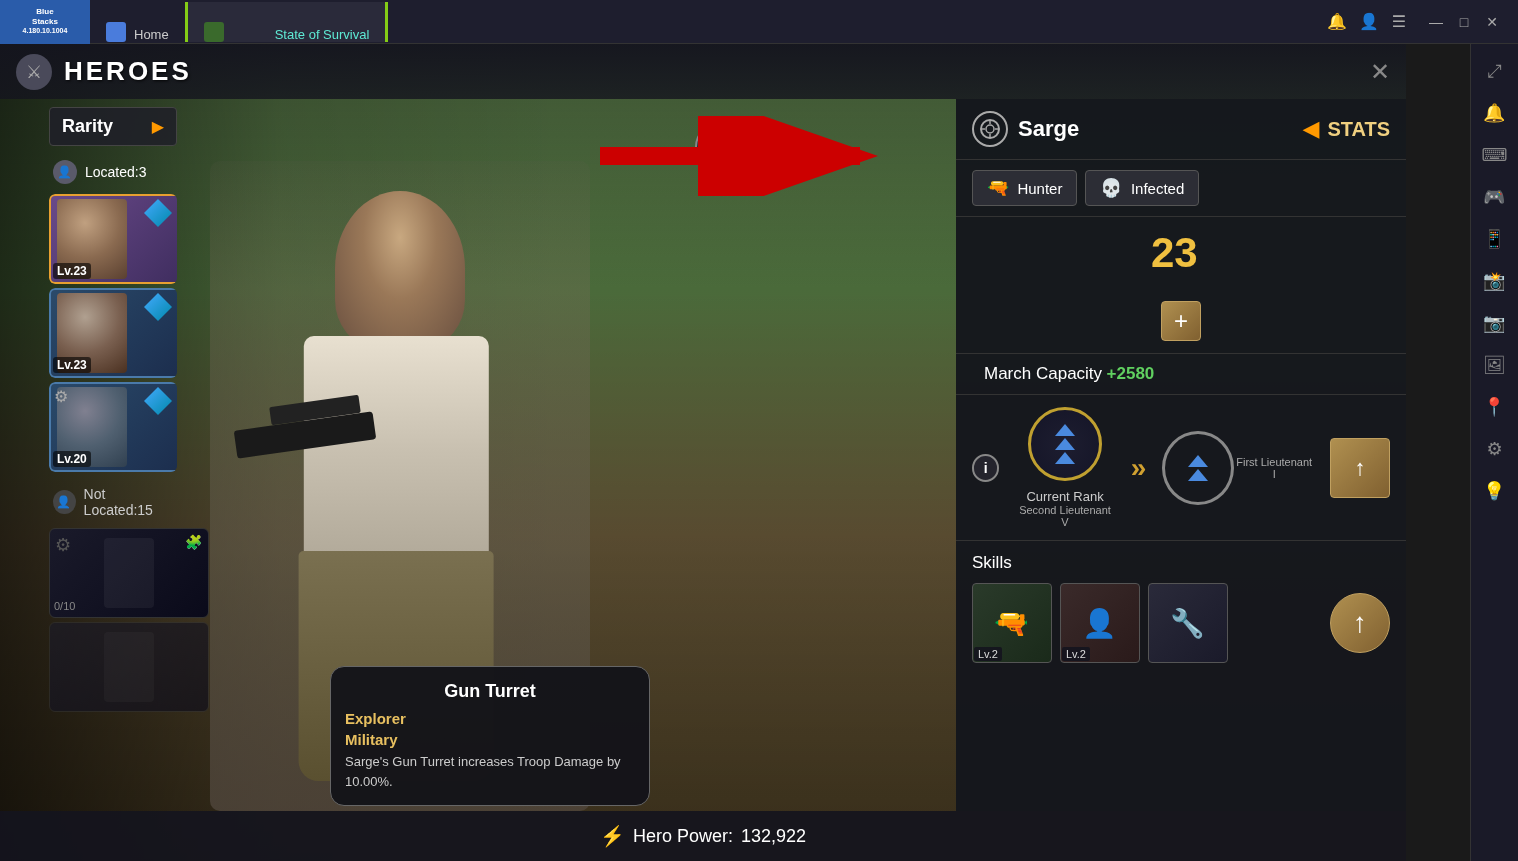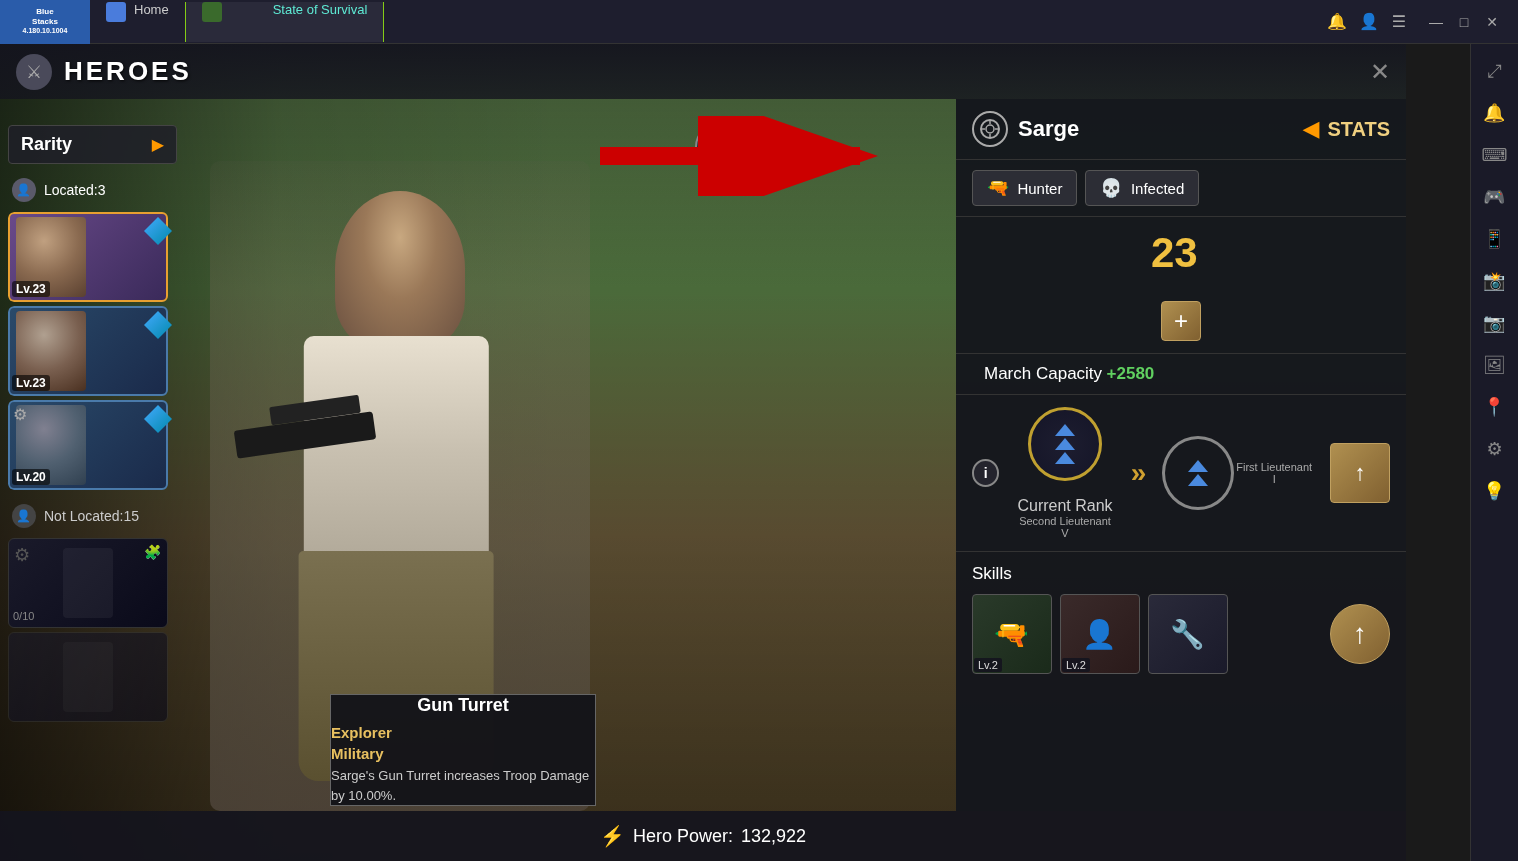--- a/index.html
+++ b/index.html
@@ -37,13 +37,13 @@
     }
     .tab-item {
       display: flex;
-      align-items: flex-start;
+      align-items: flex-end;
       padding: 0 16px;
       height: 40px;
       color: #ccc;
       font-size: 13px;
       cursor: pointer;
-      border-right: 1px solid #84cc16;
+      border-right: 3px solid #84cc16;
     }
     .tab-item.active {
       background: #2a2a3a;

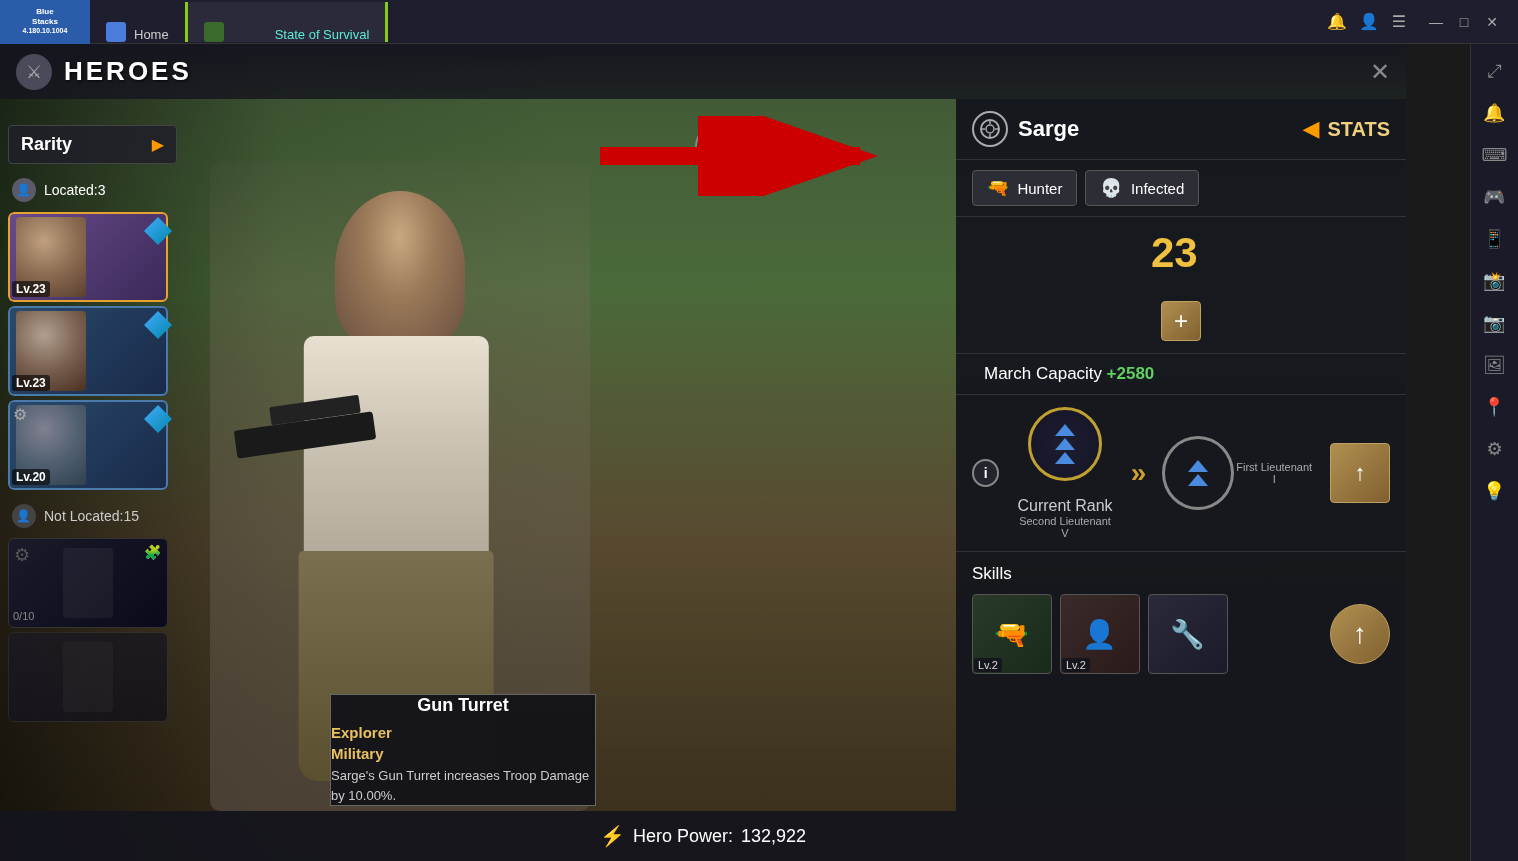--- a/index.html
+++ b/index.html
@@ -156,11 +156,12 @@
     
     #left-sidebar {
       position: absolute;
-      top: 73px;
+      top: 55px;
       left: 0;
       width: 185px;
       height: calc(100% - 55px - 50px);
       z-index: 10;
+      padding-left: 41px;
     }
 
     

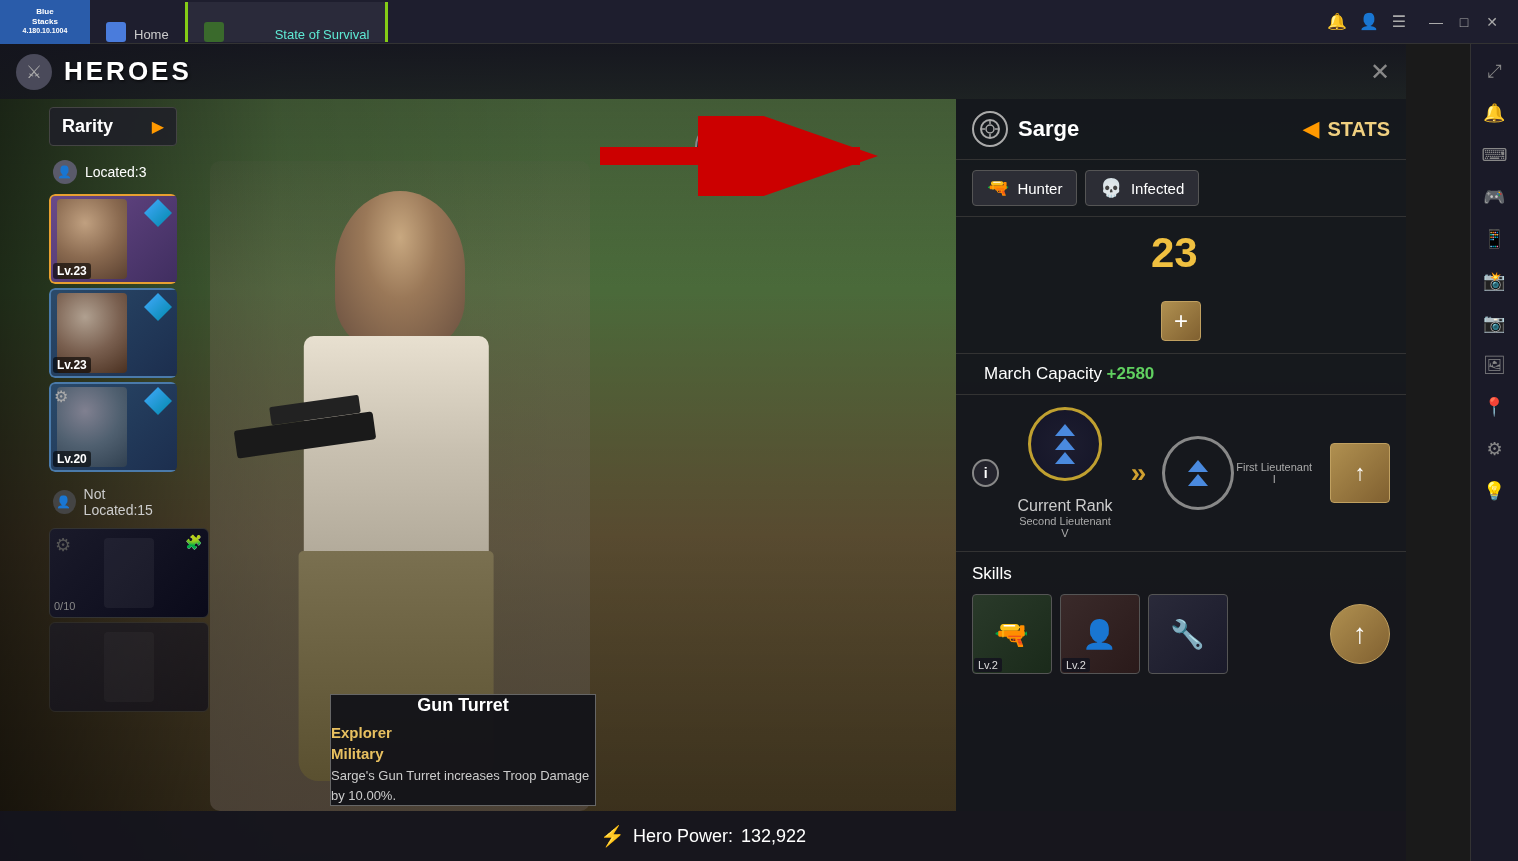--- a/index.html
+++ b/index.html
@@ -601,8 +601,8 @@
     }
     .rank-label {
       color: #ccc;
-      font-size: 16px;
-      margin-top: 16px;
+      font-size: 13px;
+      margin-top: 8px;
     }
     .rank-sublabel {
       color: #aaa;

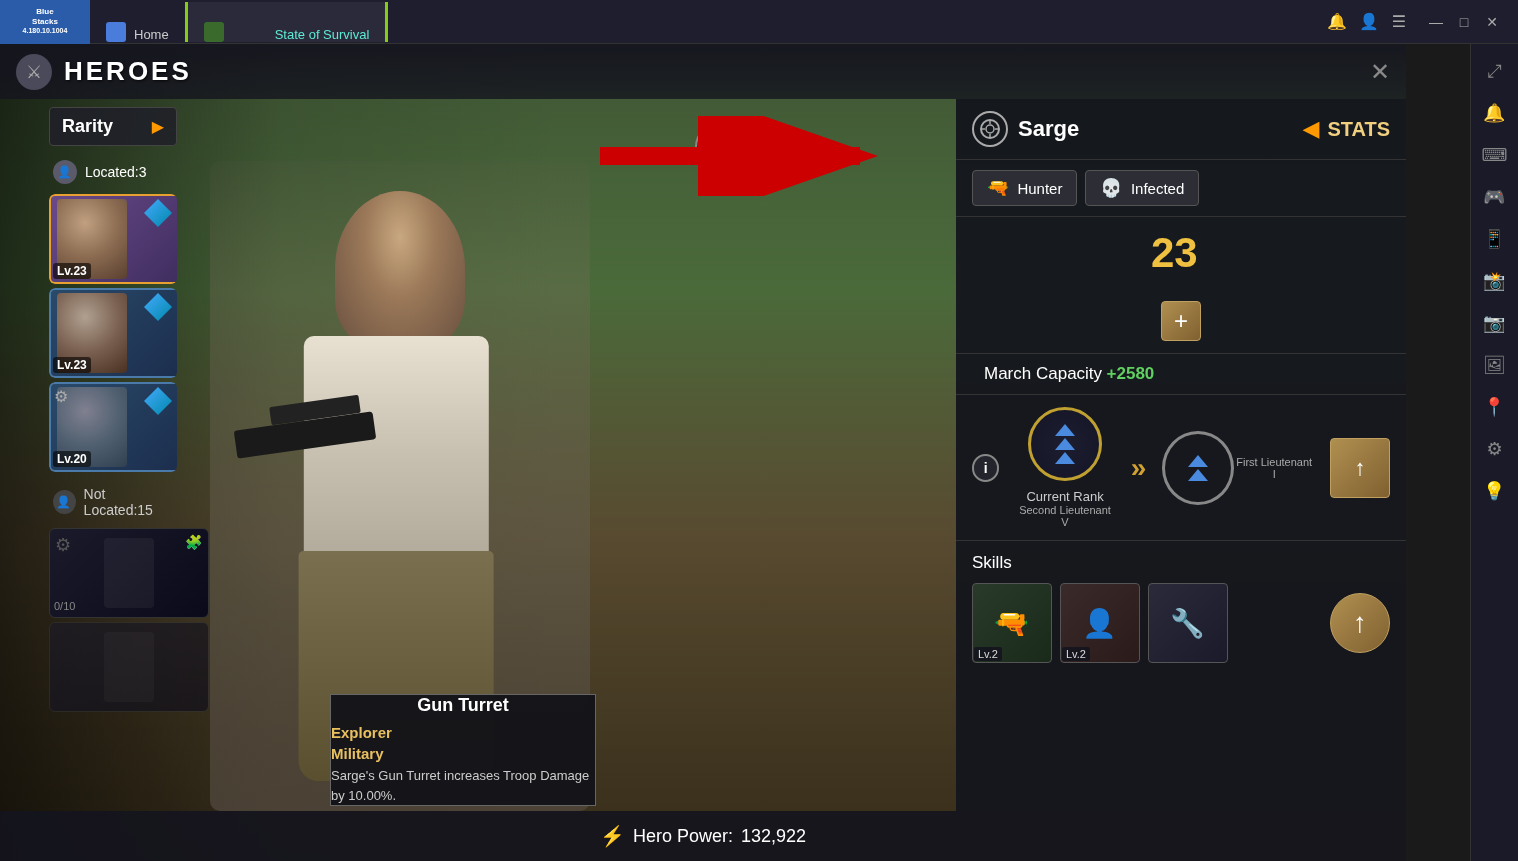--- a/index.html
+++ b/index.html
@@ -362,10 +362,11 @@
       position: absolute;
       bottom: 55px;
       left: 330px;
-      width: 266px;
+      width: 320px;
       background: rgba(20,20,25,0.97);
       border: 1px solid #666;
-      border-radius: 0;
+      border-radius: 14px;
+      padding: 14px;
       z-index: 20;
       color: white;
     }

